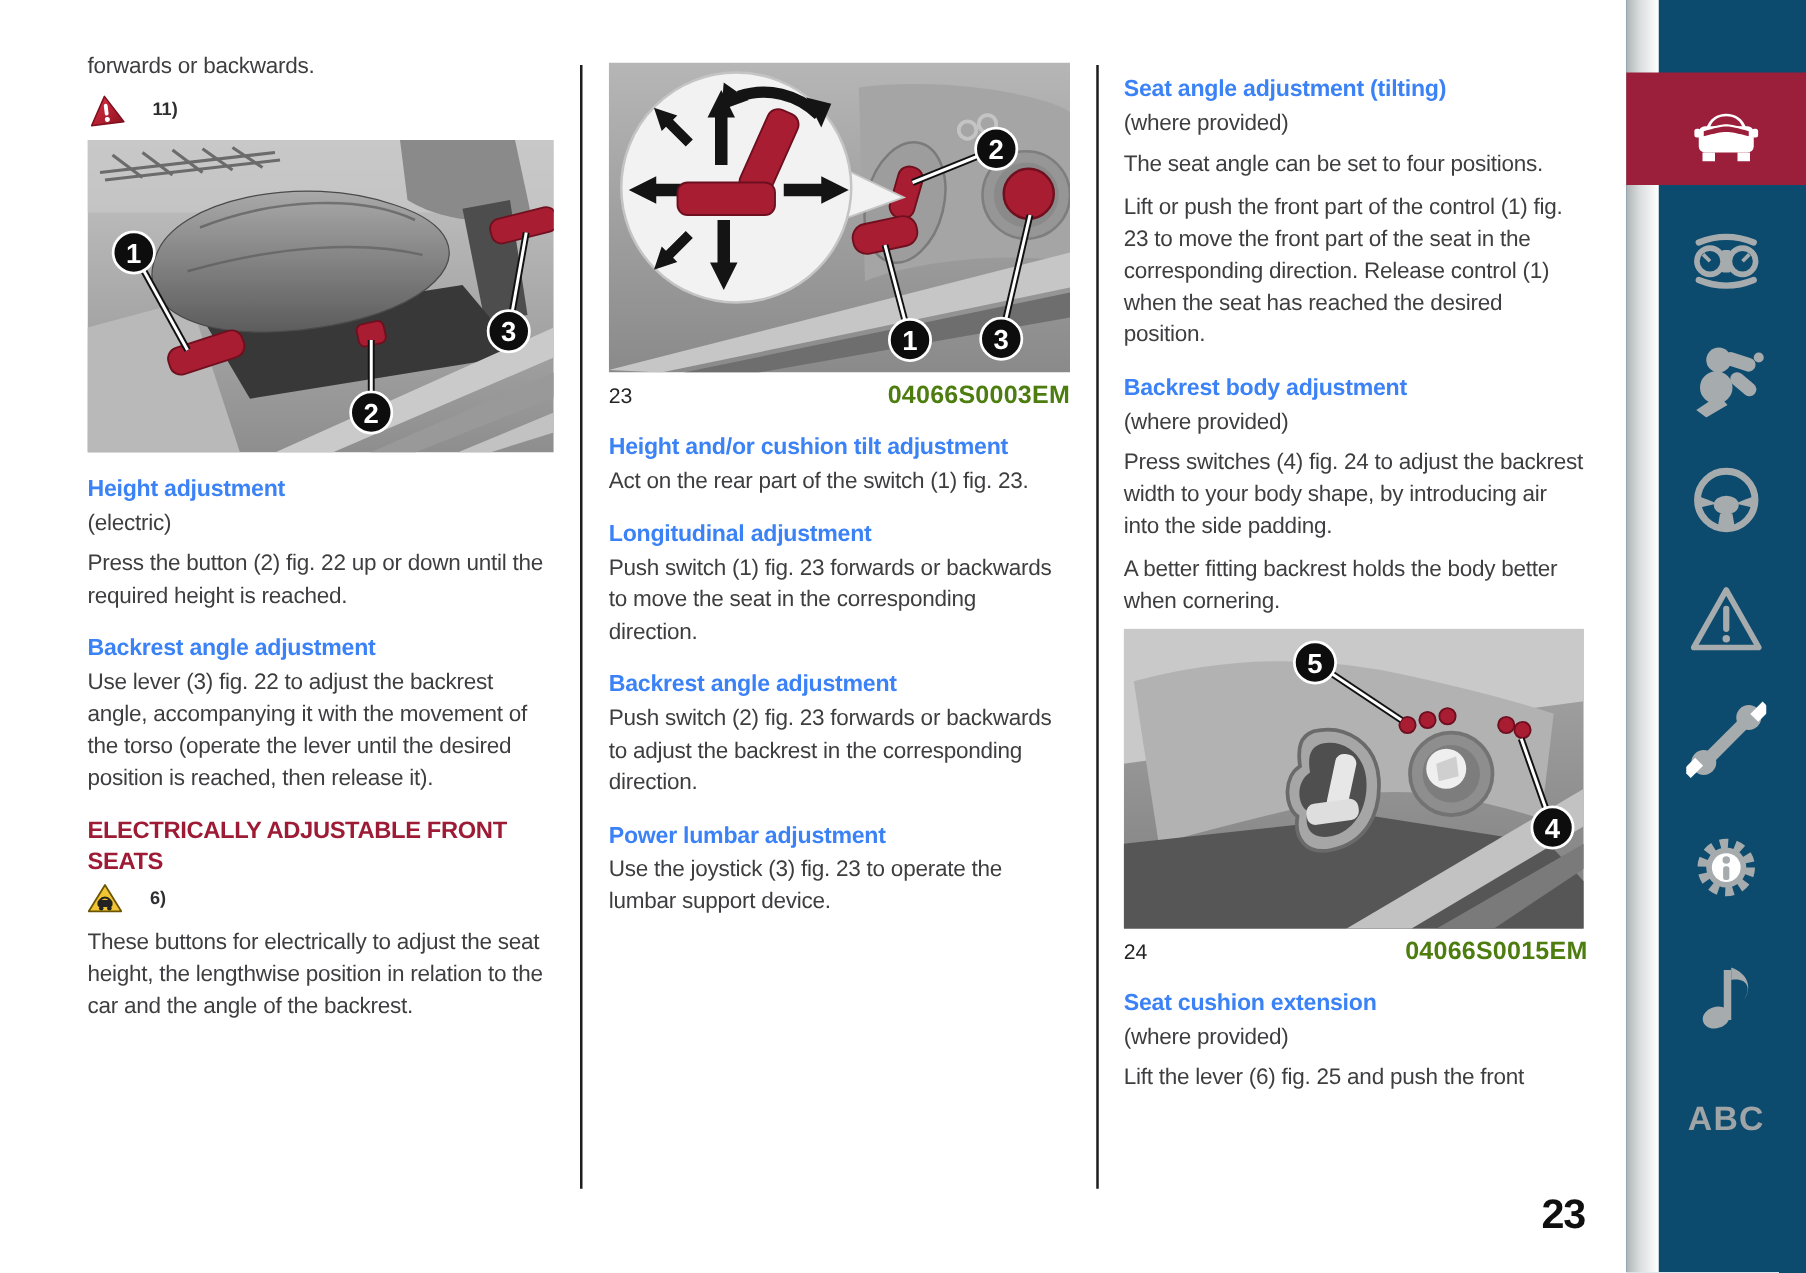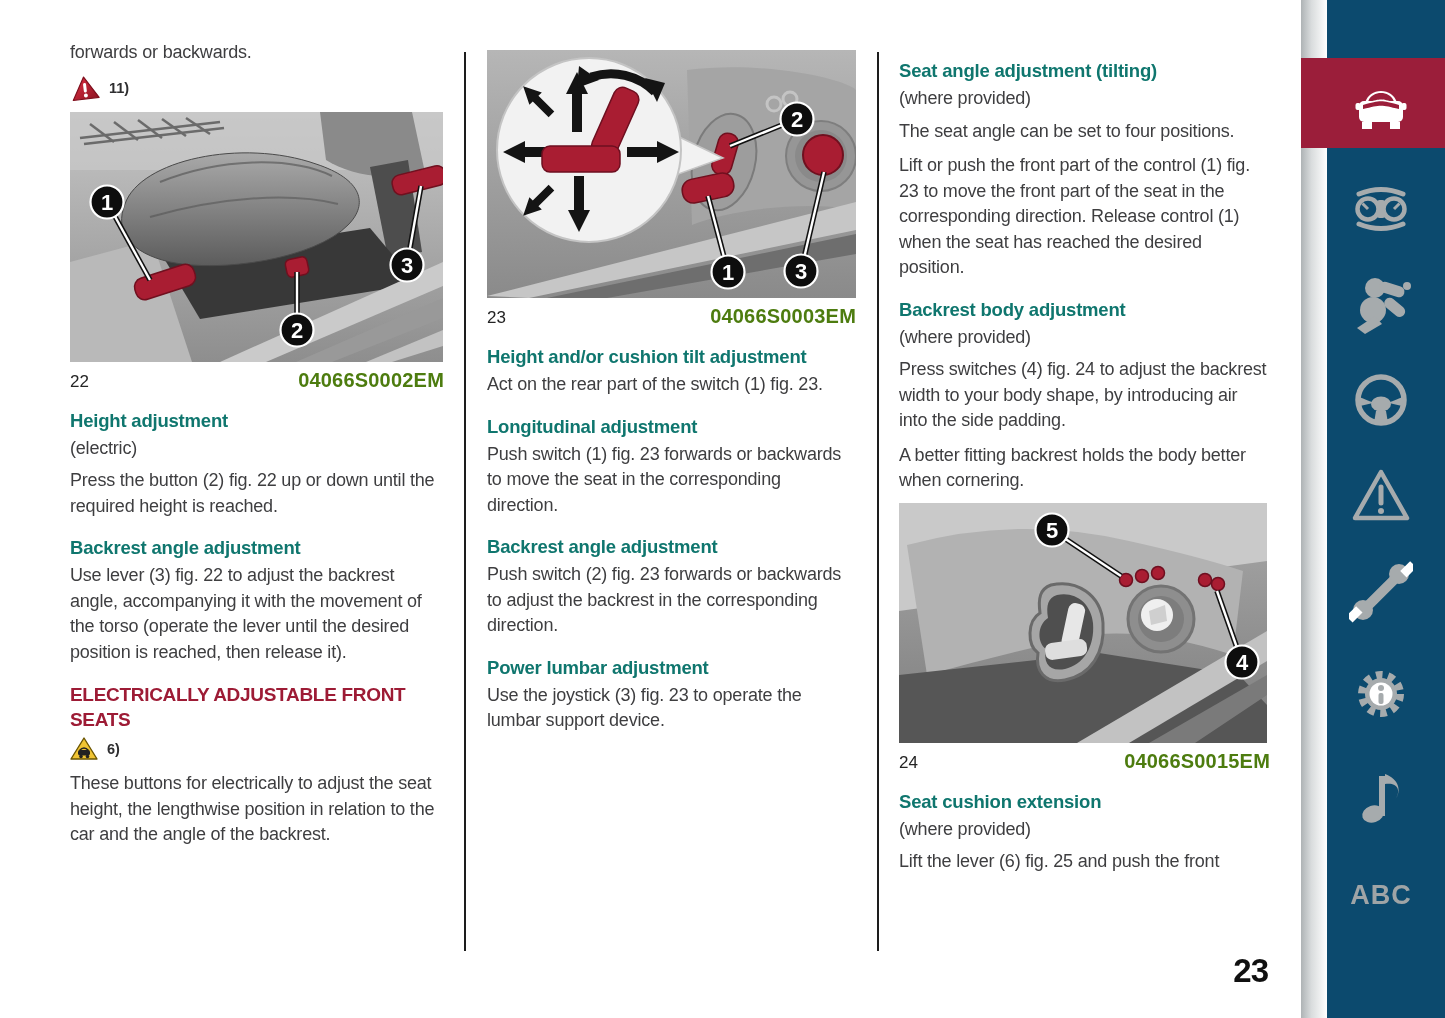--- a/index.html
+++ b/index.html
@@ -13,7 +13,7 @@
   .c3{left:899px;top:42px;width:371px;}
   p.body{font-size:18px;line-height:25.5px;letter-spacing:-0.2px;margin:0 0 9px;color:#3e3e40;}
   p.sub{margin:0 0 7px;}
-  h3.hd{font-size:18.5px;line-height:24px;color:#0f766e;margin:17px 0 3px;letter-spacing:-0.2px;font-weight:bold;}
+  h3.hd{font-size:18.5px;line-height:24px;color:#3b82f6;margin:17px 0 3px;letter-spacing:-0.2px;font-weight:bold;}
   h2.hd2{font-size:19px;line-height:25px;color:#9d1b35;margin:17px 0 4px;font-weight:bold;letter-spacing:-0.3px;}
   .warnrow{display:flex;align-items:center;gap:9px;margin:4px 0 10px;}
   .warnlabel{font-size:14.5px;font-weight:bold;color:#2e2e30;}

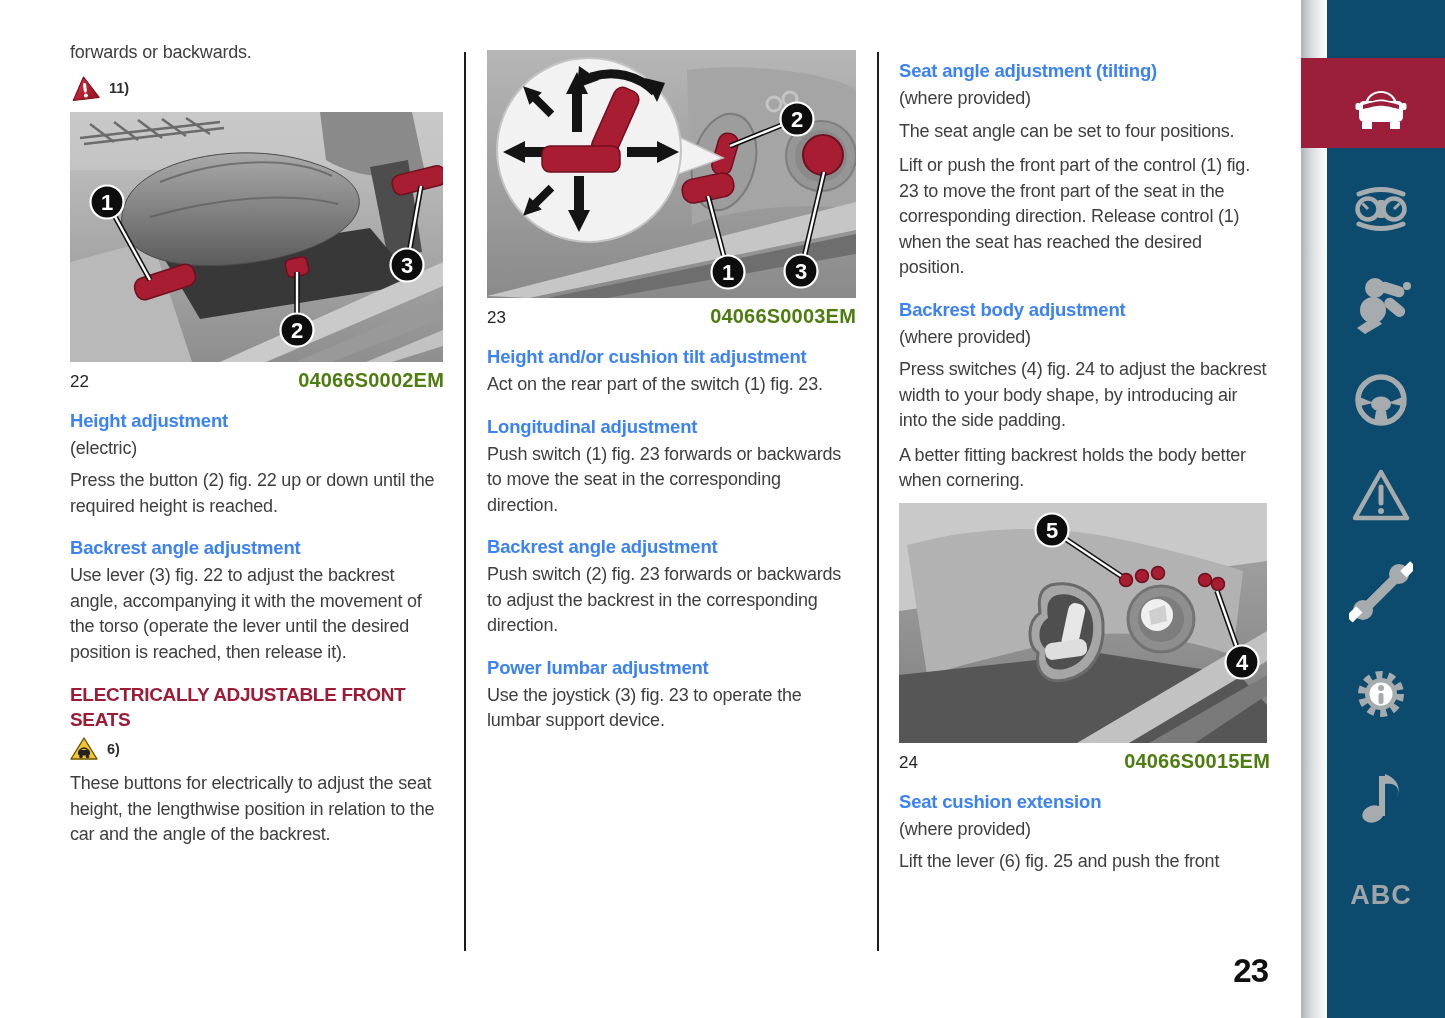--- a/index.html
+++ b/index.html
@@ -15,7 +15,7 @@
   p.sub{margin:0 0 7px;}
   h3.hd{font-size:18.5px;line-height:24px;color:#3b82f6;margin:17px 0 3px;letter-spacing:-0.2px;font-weight:bold;}
   h2.hd2{font-size:19px;line-height:25px;color:#9d1b35;margin:17px 0 4px;font-weight:bold;letter-spacing:-0.3px;}
-  .warnrow{display:flex;align-items:center;gap:9px;margin:4px 0 10px;}
+  .warnrow{display:flex;align-items:center;gap:22px;margin:4px 0 10px;}
   .warnlabel{font-size:14.5px;font-weight:bold;color:#2e2e30;}
   figure{margin:0;}
   figure svg{display:block;}

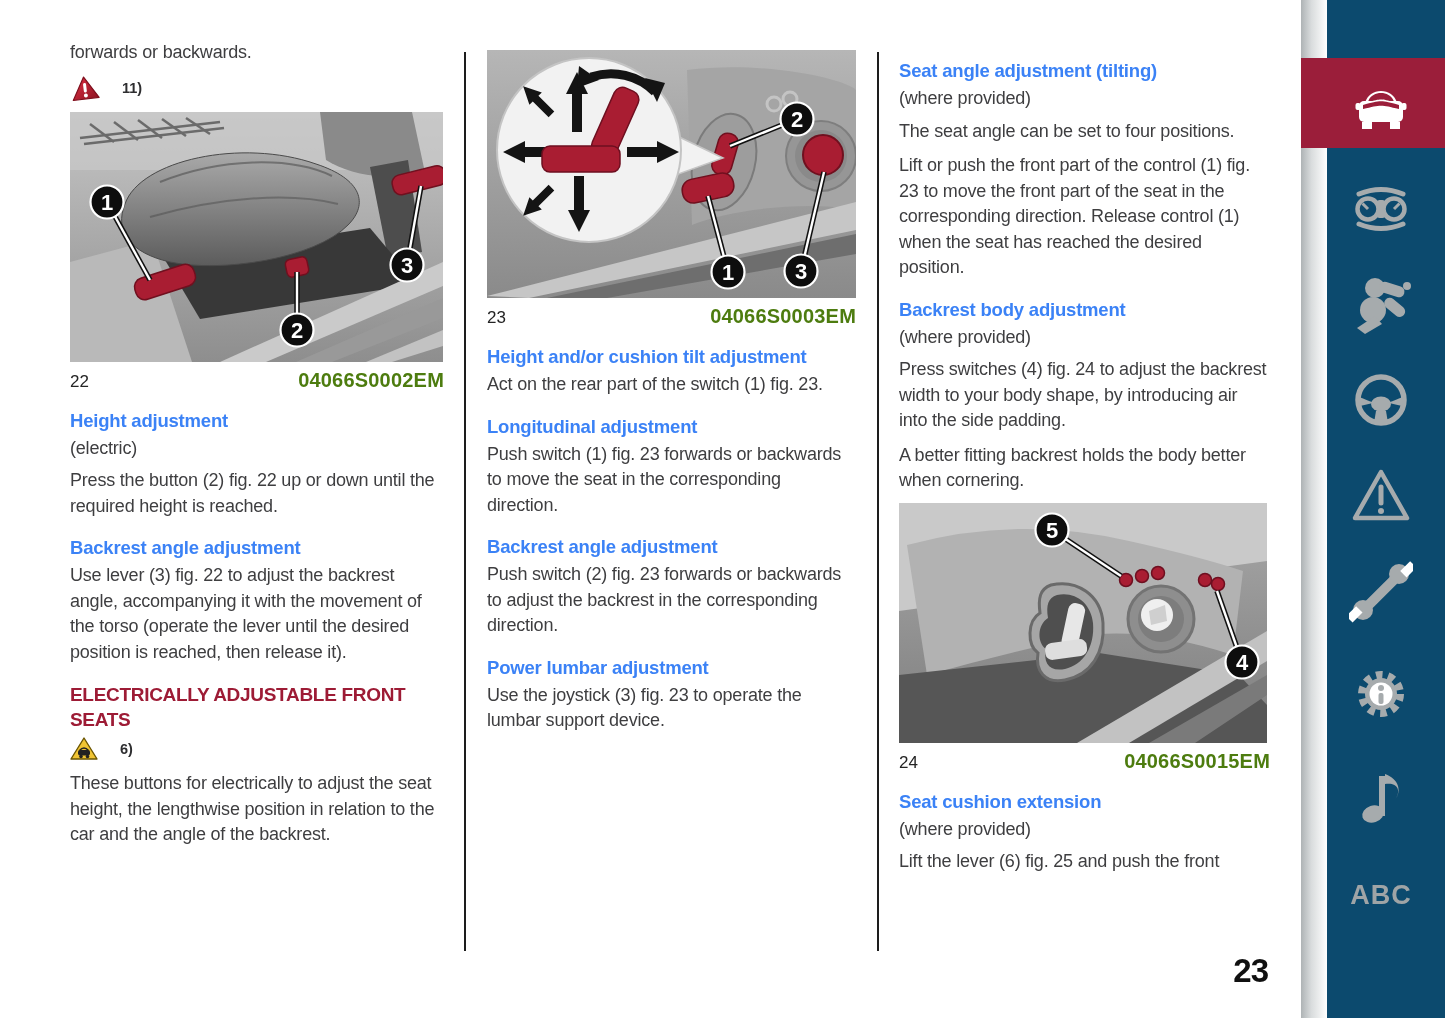--- a/index.html
+++ b/index.html
@@ -124,10 +124,6 @@
           <text class="callout-num" x="337" y="161">3</text>
         </g>
       </svg>
-      <figcaption class="figcap">
-        <span class="num">22</span>
-        <span class="code">04066S0002EM</span>
-      </figcaption>
     </figure>
 
     <h3 class="hd">Height adjustment</h3>

